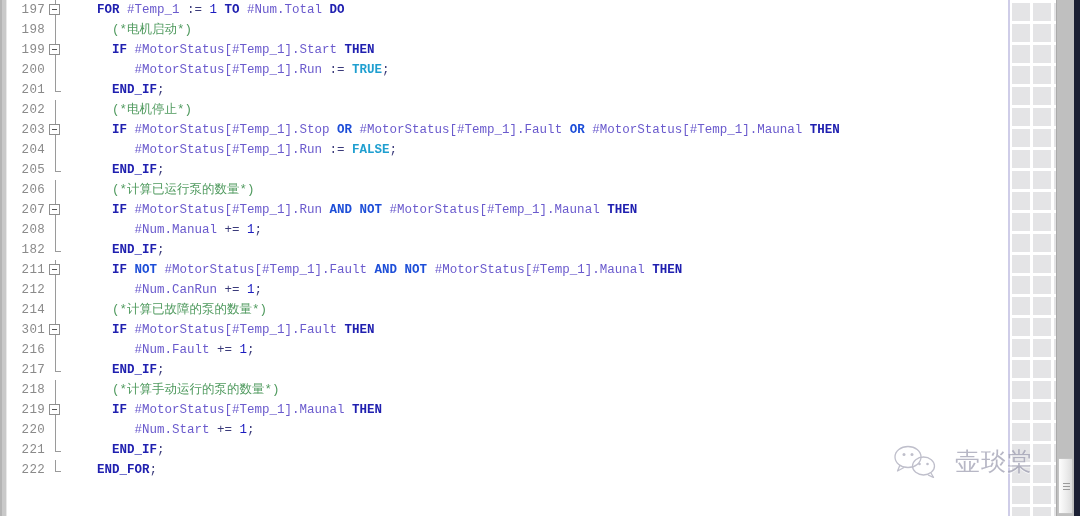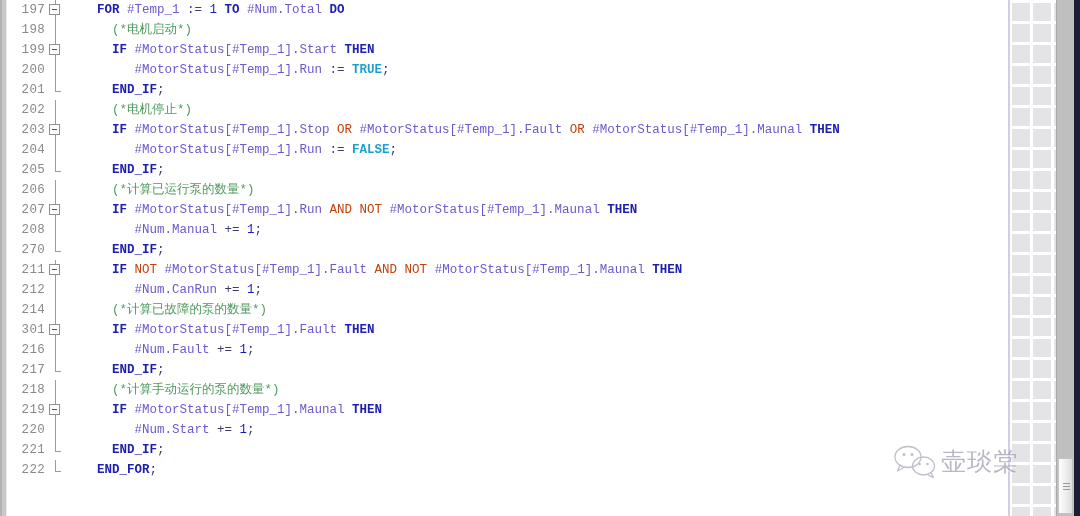--- a/index.html
+++ b/index.html
@@ -117,7 +117,7 @@
 
   
   .kw   { color: #2020b0; font-weight: bold; }  
-  .op   { color: #c2410c; font-weight: normal; }  
+  .op   { color: #1d4ed8; font-weight: bold; }  
   .var  { color: #6a5acd; }                     
   .lit  { color: #1f9fd0; font-weight: bold; }  
   .num  { color: #1b1bc0; }

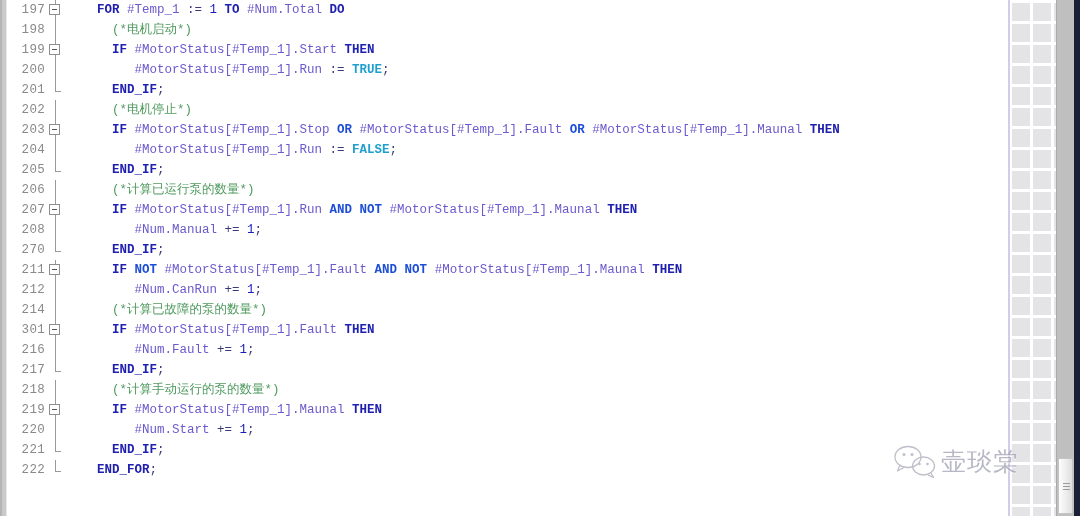--- a/index.html
+++ b/index.html
@@ -222,7 +222,7 @@
       <div class="code-line"><span class="ln">206</span><span class="fold"><span class="vline"></span></span><span class="code-text"><span>      </span><span class="cmt">(*计算已运行泵的数量*)</span></span></div>
       <div class="code-line"><span class="ln">207</span><span class="fold has-box"><span class="stub-top"></span><span class="boxed"></span><span class="stub-bot"></span></span><span class="code-text"><span>      </span><span class="kw">IF </span><span class="var">#MotorStatus[#Temp_1].Run</span><span class="op"> AND </span><span class="op">NOT </span><span class="var">#MotorStatus[#Temp_1].Maunal</span><span class="kw"> THEN</span></span></div>
       <div class="code-line"><span class="ln">208</span><span class="fold"><span class="vline"></span></span><span class="code-text"><span>         </span><span class="var">#Num.Manual</span><span class="pun"> += </span><span class="num">1</span><span class="pun">;</span></span></div>
-      <div class="code-line"><span class="ln">270</span><span class="fold"><span class="elbow"></span></span><span class="code-text"><span>      </span><span class="kw">END_IF</span><span class="pun">;</span></span></div>
+      <div class="code-line"><span class="ln">182</span><span class="fold"><span class="elbow"></span></span><span class="code-text"><span>      </span><span class="kw">END_IF</span><span class="pun">;</span></span></div>
       <div class="code-line"><span class="ln">211</span><span class="fold has-box"><span class="stub-top"></span><span class="boxed"></span><span class="stub-bot"></span></span><span class="code-text"><span>      </span><span class="kw">IF </span><span class="op">NOT </span><span class="var">#MotorStatus[#Temp_1].Fault</span><span class="op"> AND </span><span class="op">NOT </span><span class="var">#MotorStatus[#Temp_1].Maunal</span><span class="kw"> THEN</span></span></div>
       <div class="code-line"><span class="ln">212</span><span class="fold"><span class="vline"></span></span><span class="code-text"><span>         </span><span class="var">#Num.CanRun</span><span class="pun"> += </span><span class="num">1</span><span class="pun">;</span></span></div>
       <div class="code-line"><span class="ln">214</span><span class="fold"><span class="vline"></span></span><span class="code-text"><span>      </span><span class="cmt">(*计算已故障的泵的数量*)</span></span></div>

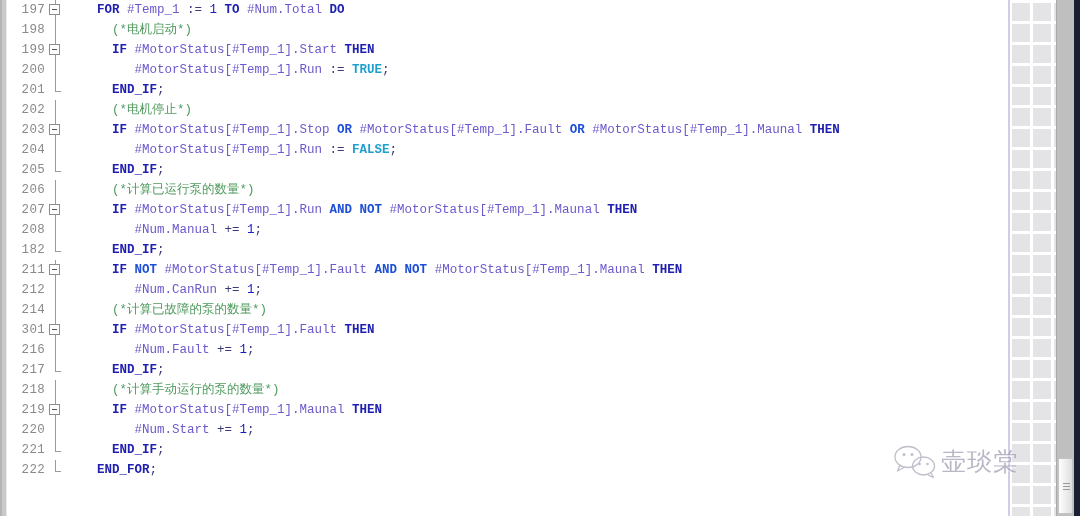--- a/index.html
+++ b/index.html
@@ -187,7 +187,7 @@
     left: 893px; top: 444px;
     display: flex;
     align-items: center;
-    gap: 4px;
+    gap: 18px;
     opacity: 0.72;
     pointer-events: none;
   }

